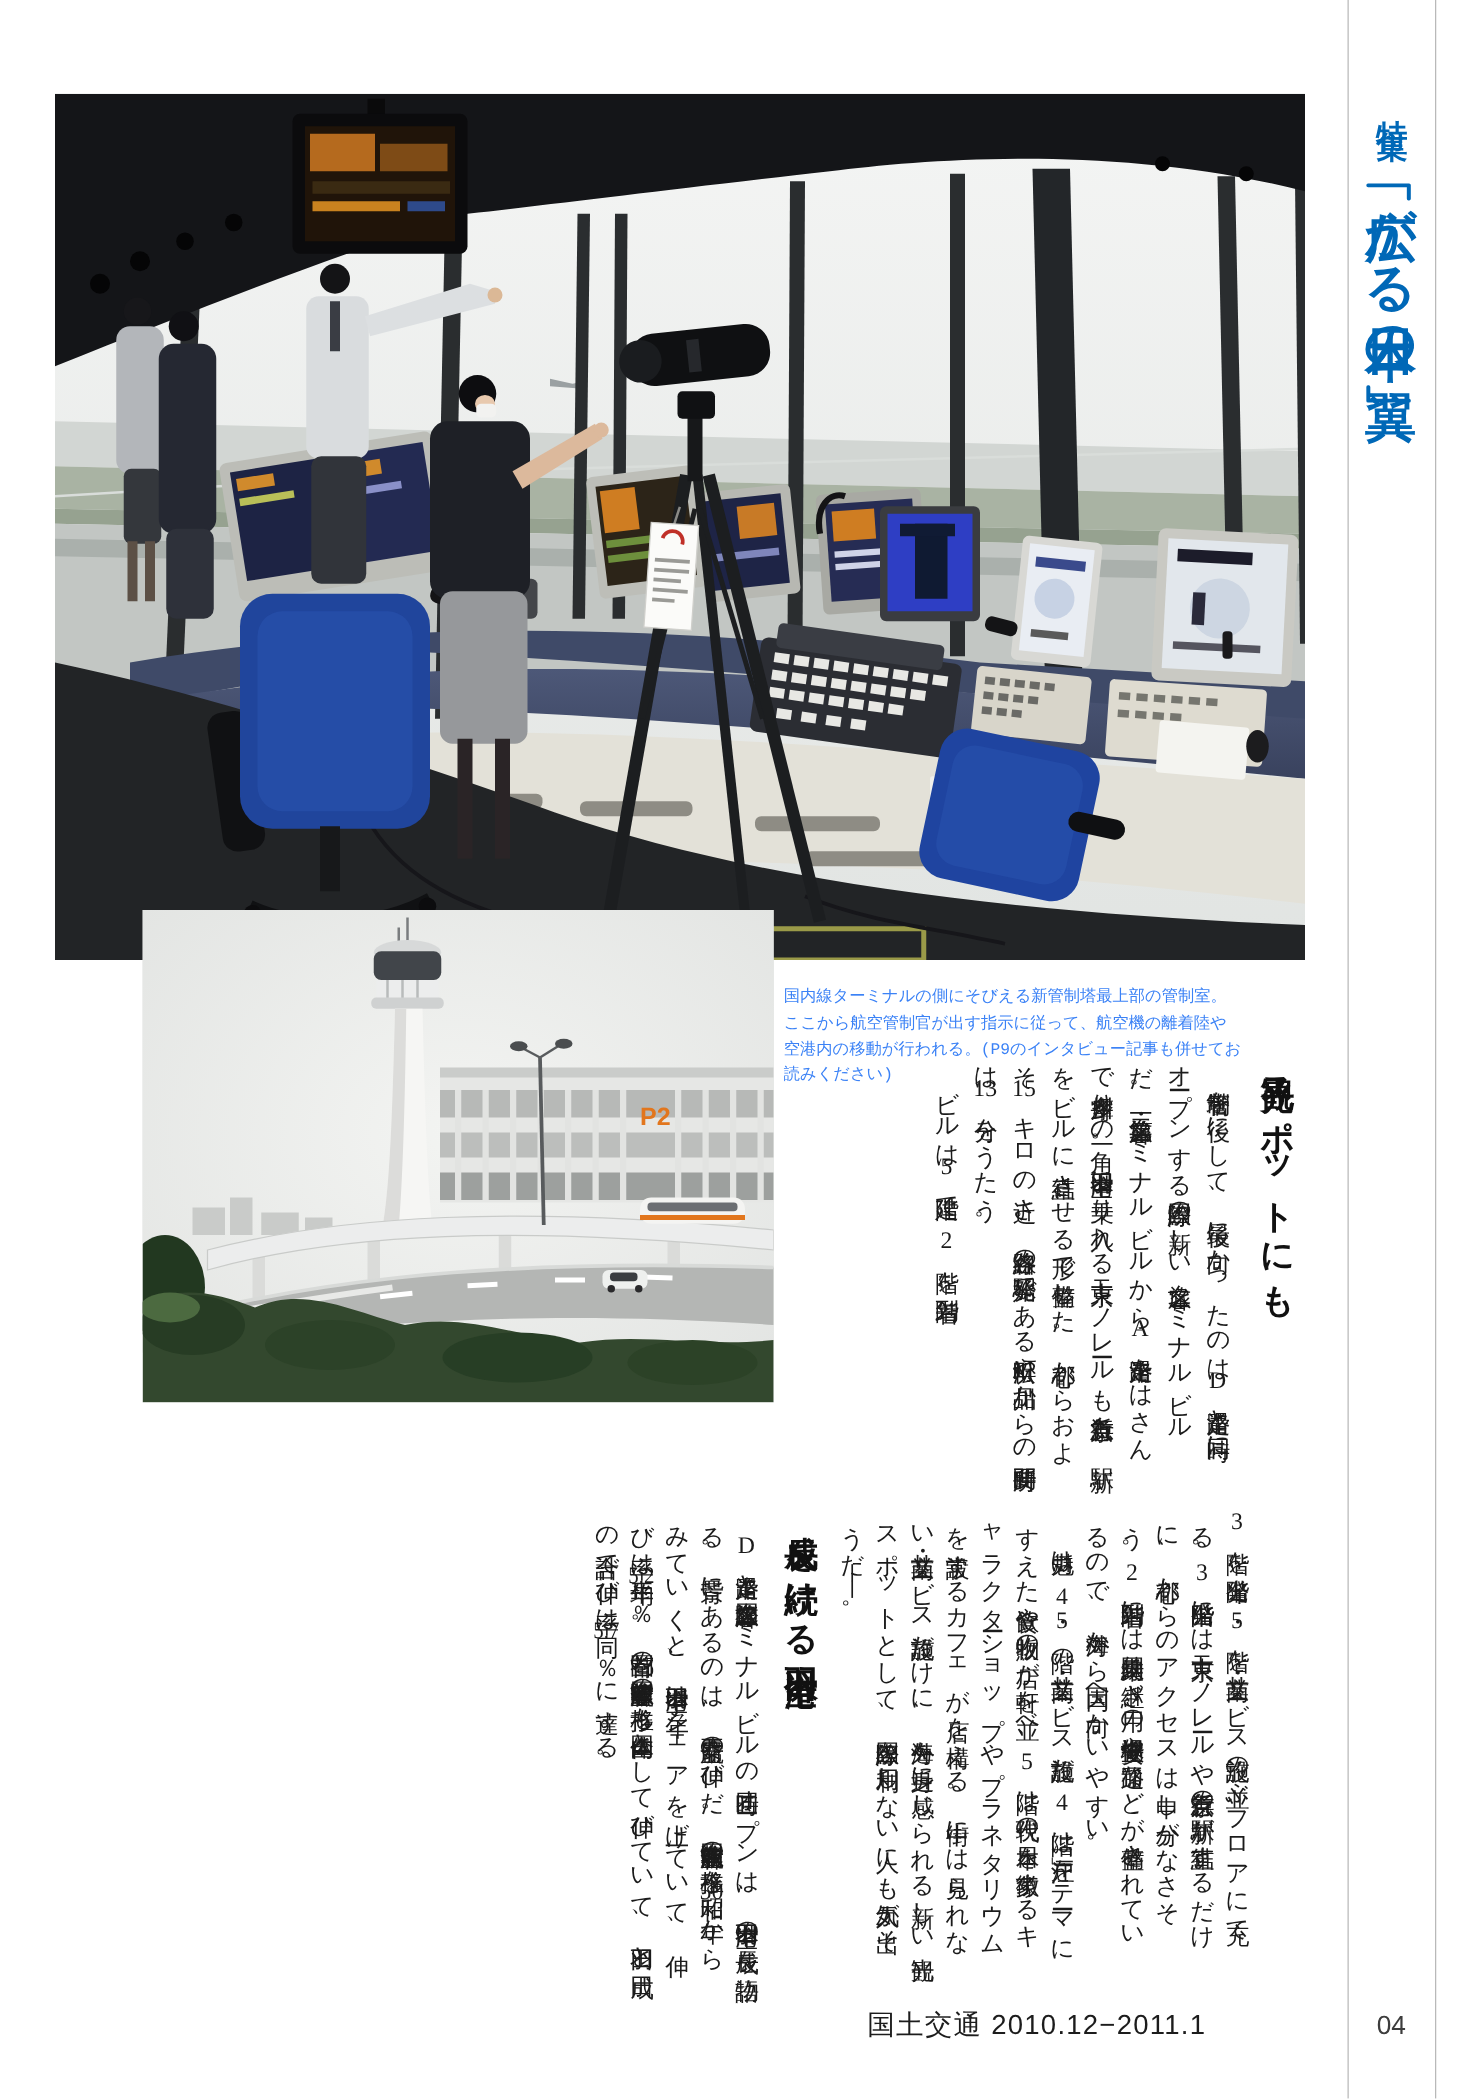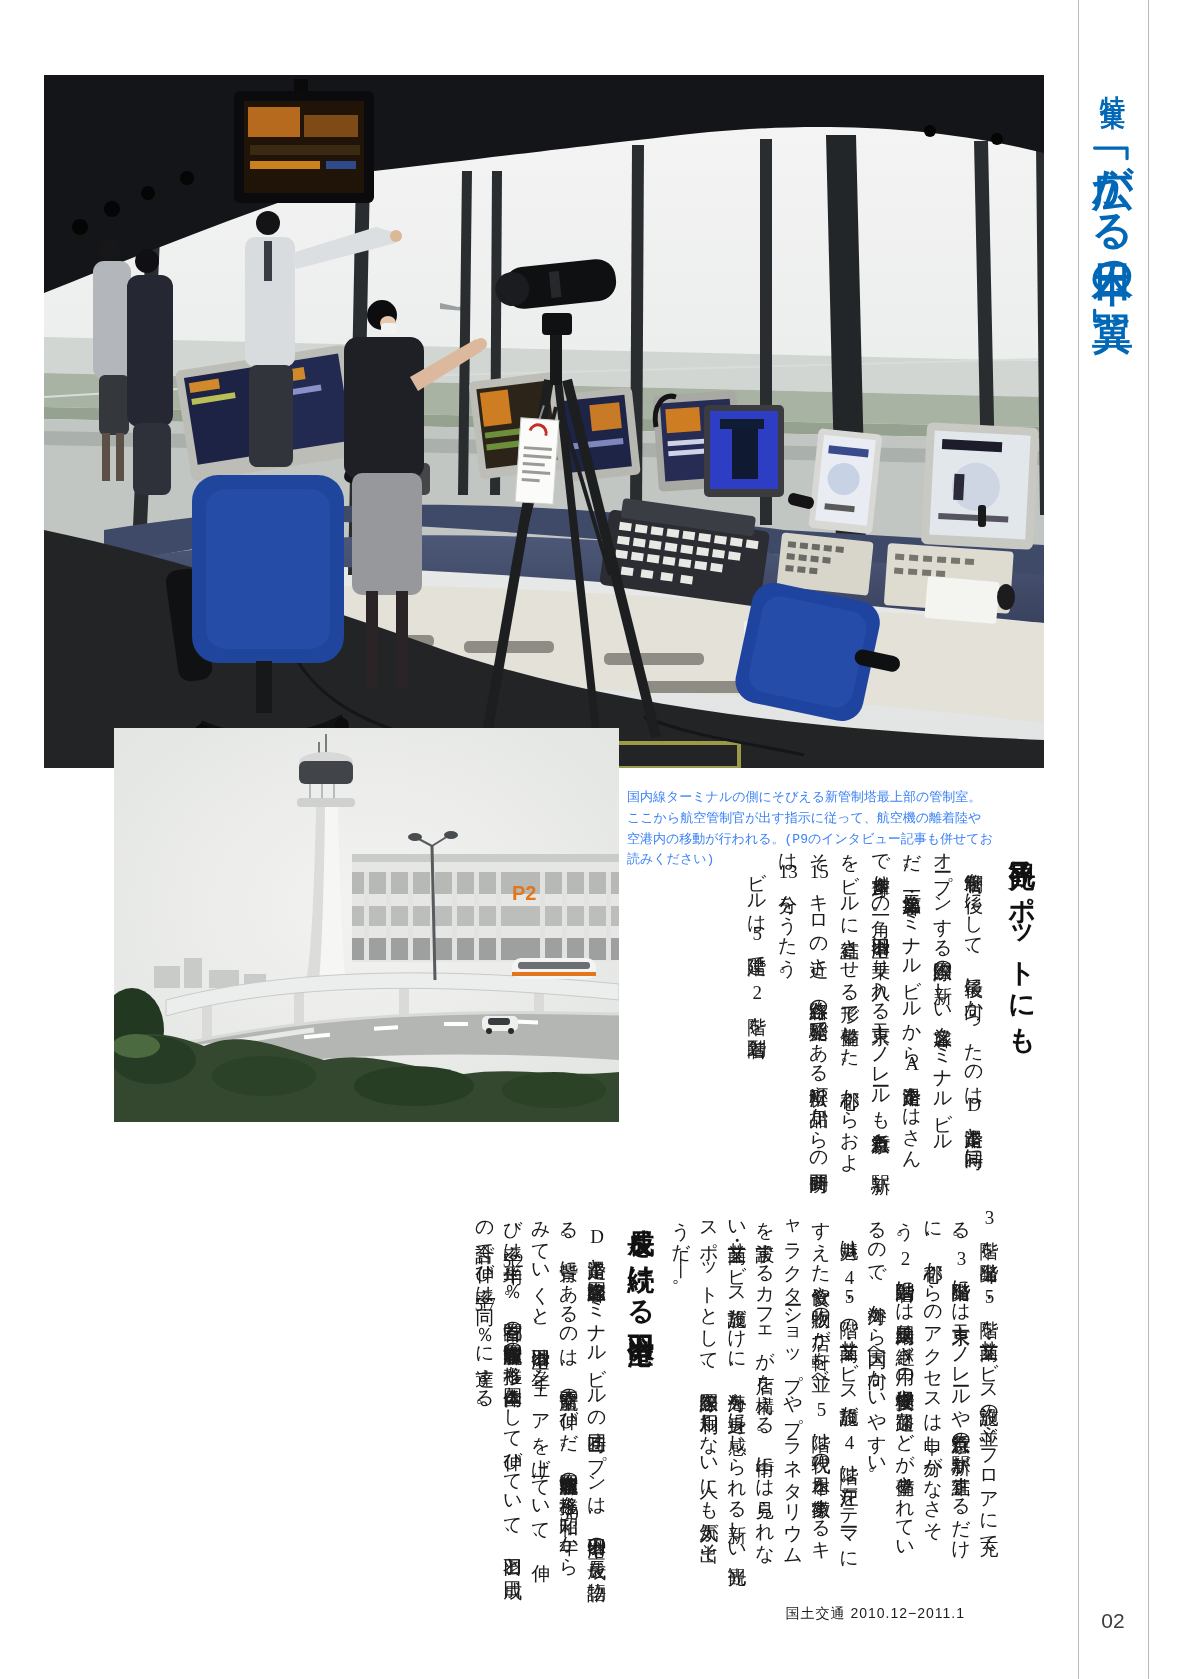--- a/index.html
+++ b/index.html
@@ -37,7 +37,7 @@
   
   .footer{position:absolute;left:600px;top:1605px;width:365px;text-align:right;
           font-family:"Liberation Sans","DejaVu Sans",sans-serif;
-          font-size:14px;color:#1c1c1c;letter-spacing:1px;}
+          font-size:22px;color:#1c1c1c;letter-spacing:1px;}
   .pagenum{position:absolute;left:1078px;top:1609px;width:70px;text-align:center;
           font-family:"Liberation Sans","DejaVu Sans",sans-serif;
           font-size:21px;color:#3d3d3d;}

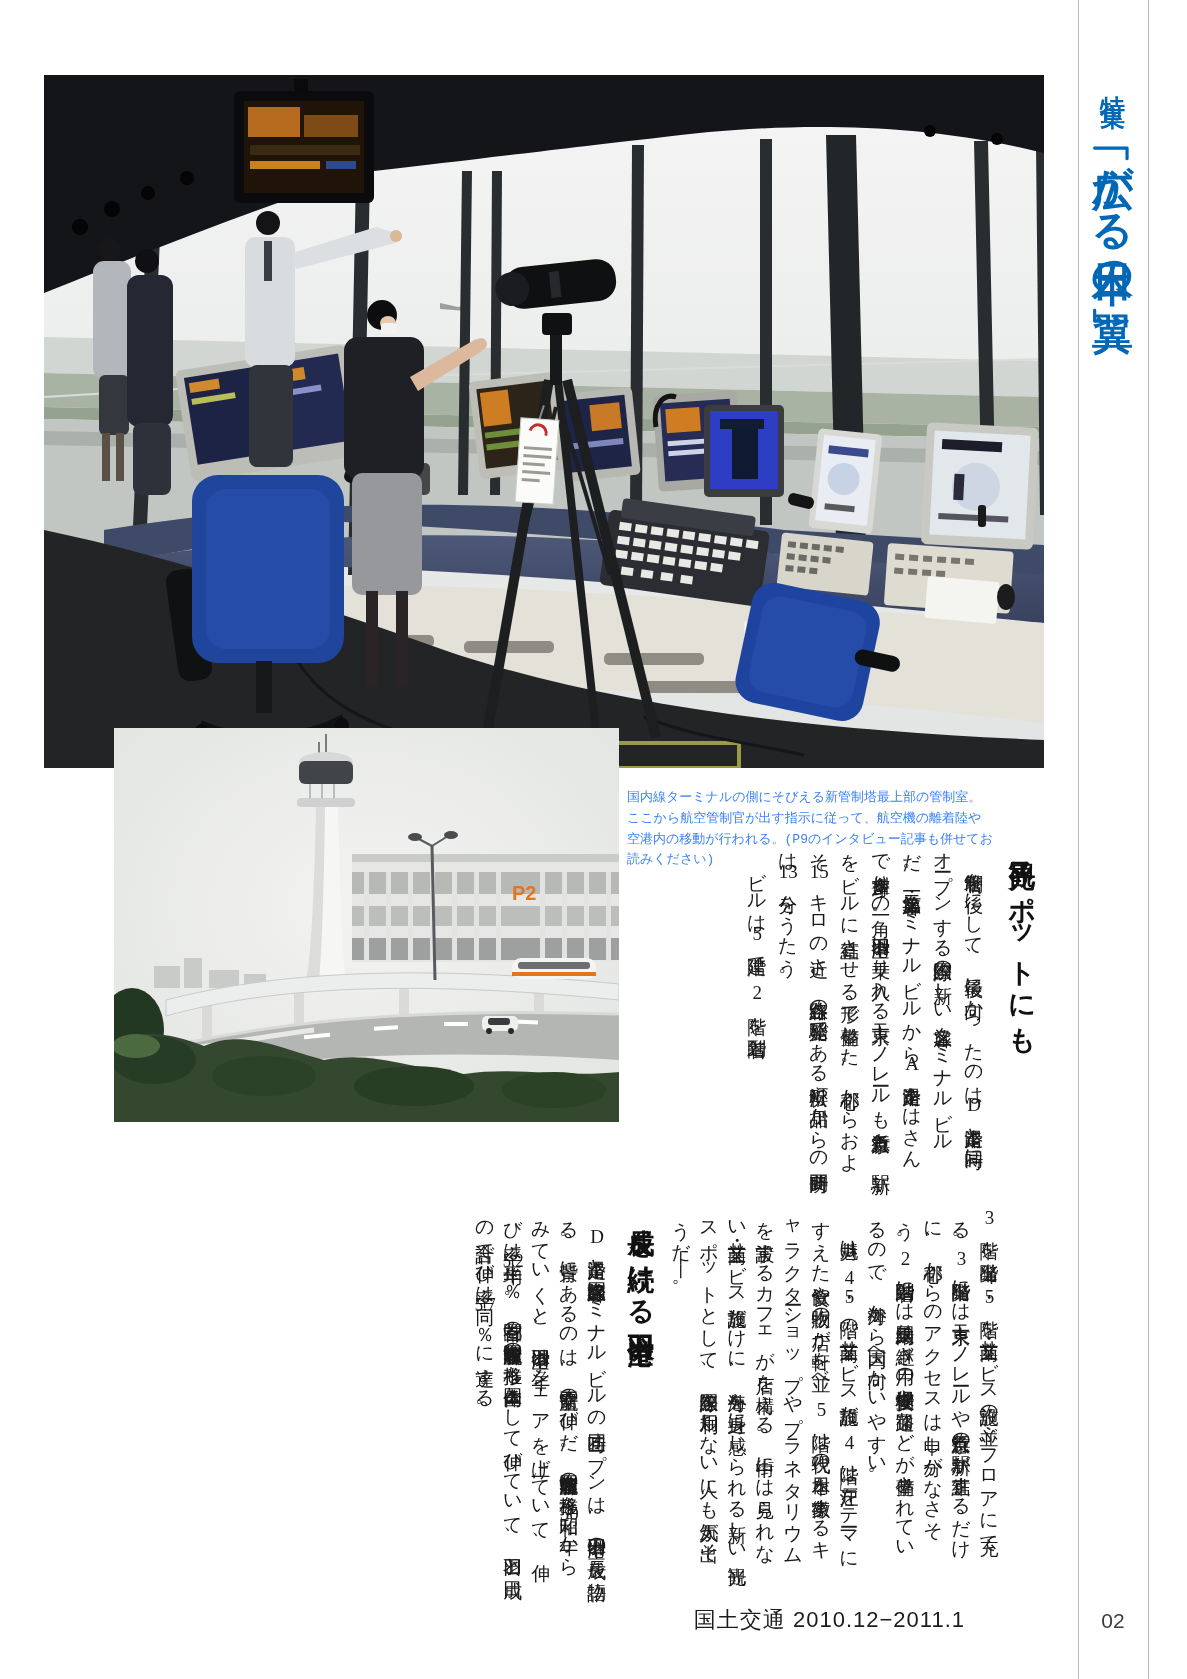--- a/index.html
+++ b/index.html
@@ -470,7 +470,7 @@
   </div>
 
   <div class="footer">国土交通 2010.12−2011.1</div>
-  <div class="pagenum">02</div>
+  <div class="pagenum">04</div>
 
 </div>
 

